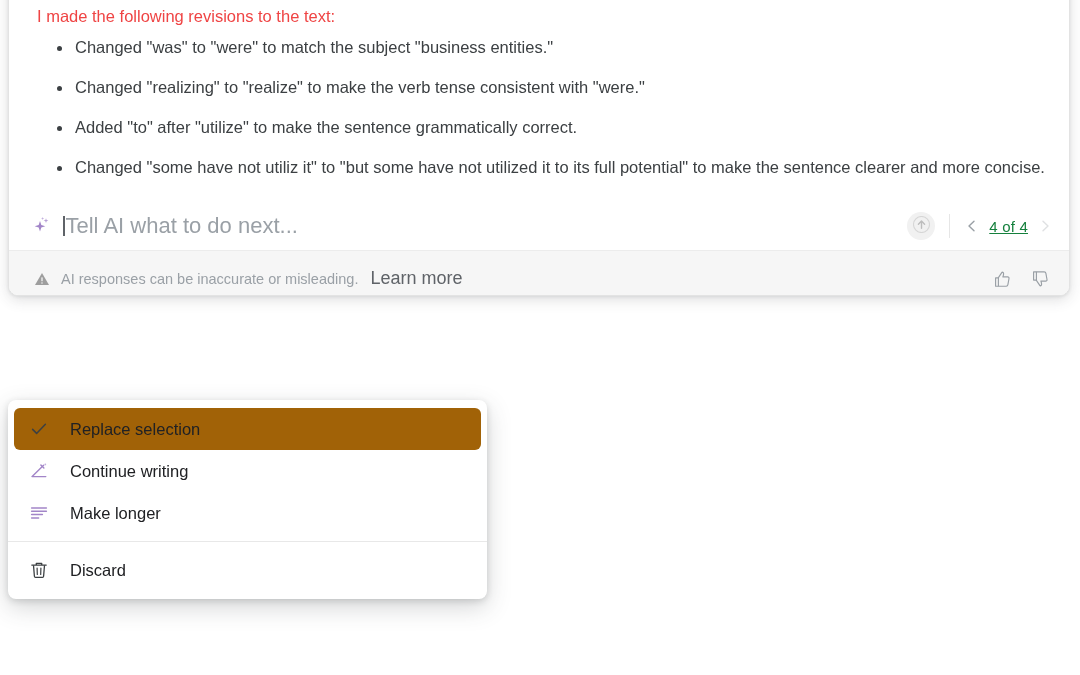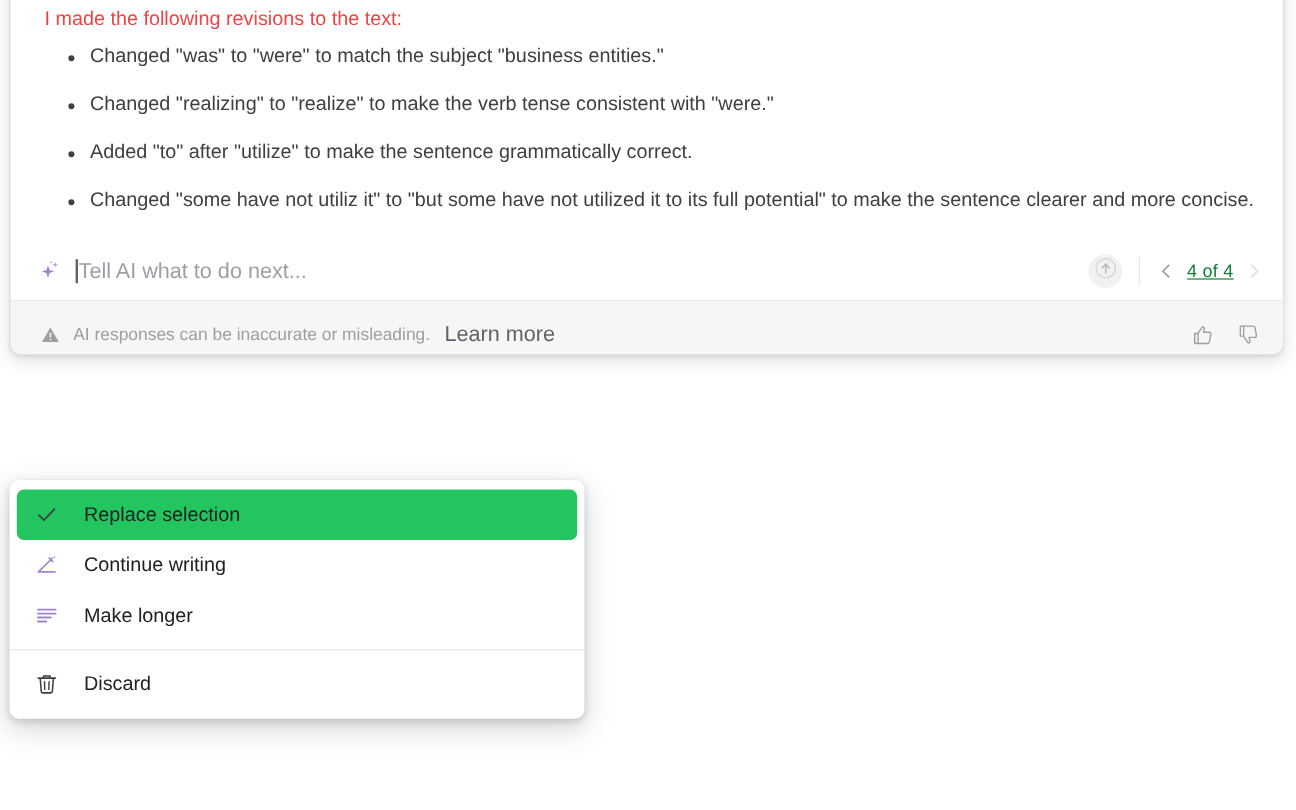--- a/index.html
+++ b/index.html
@@ -111,7 +111,7 @@
 
   .prompt-placeholder {
     color: #9aa0a6;
-    font-size: 18px;
+    font-size: 22px;
     white-space: nowrap;
     overflow: hidden;
     text-overflow: ellipsis;

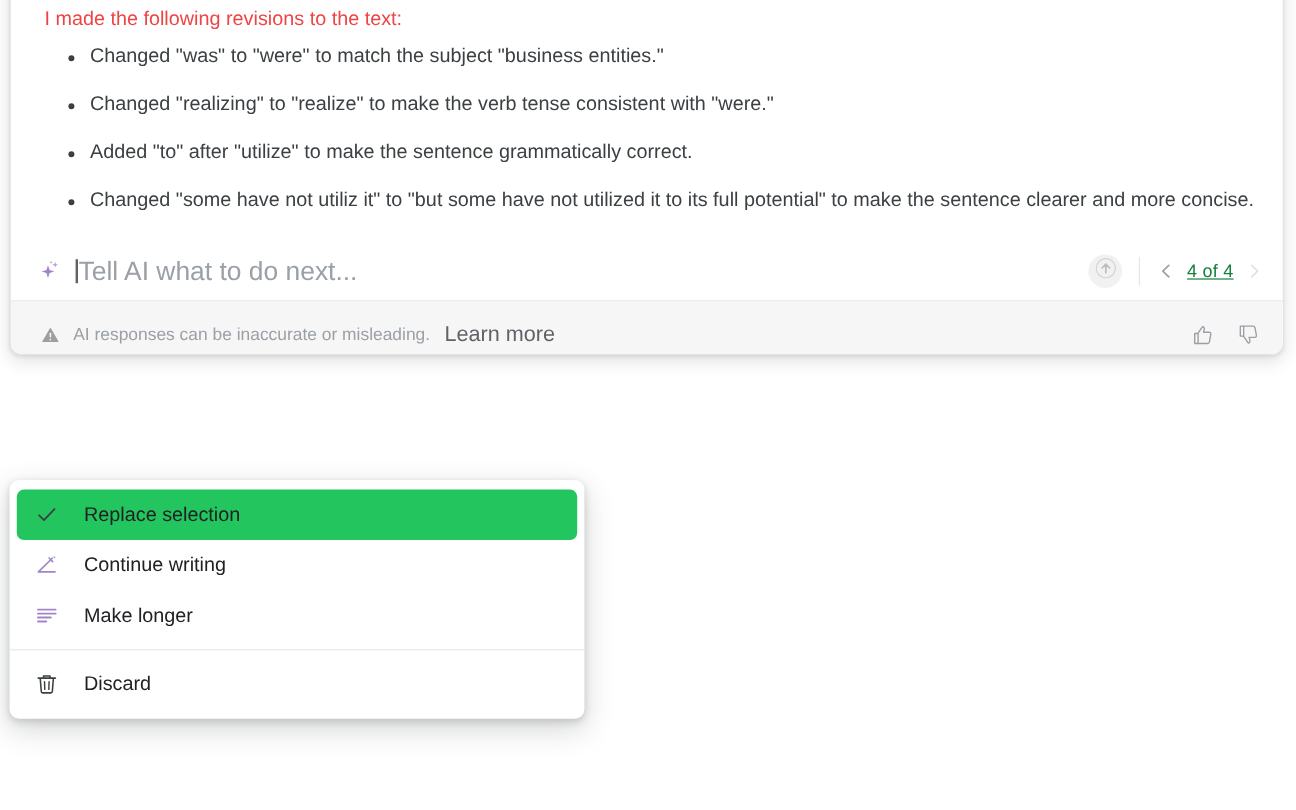--- a/index.html
+++ b/index.html
@@ -232,7 +232,7 @@
     cursor: default;
   }
 
-  .menu-item.selected { background: #22c55e; }
+  .menu-item.selected { background: #a16207; }
 
   .menu-icon {
     flex: 0 0 auto;

